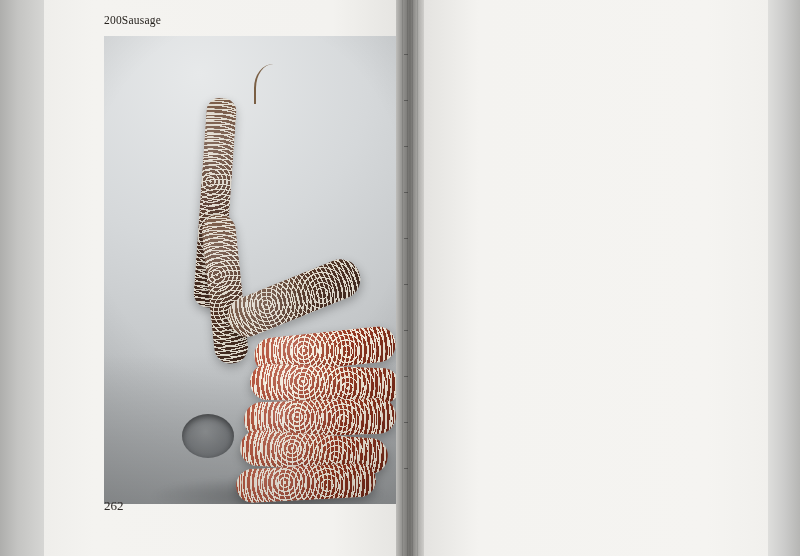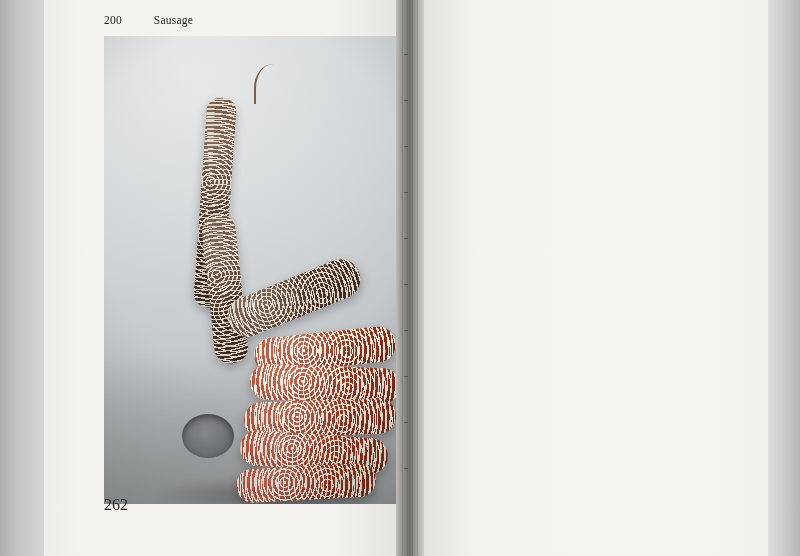--- a/index.html
+++ b/index.html
@@ -96,7 +96,6 @@
     top: 14px;
     display: flex;
     align-items: baseline;
-    gap: 32px;
     font-family: "Liberation Serif", serif;
     font-size: 11.5px;
     color: #25211d;

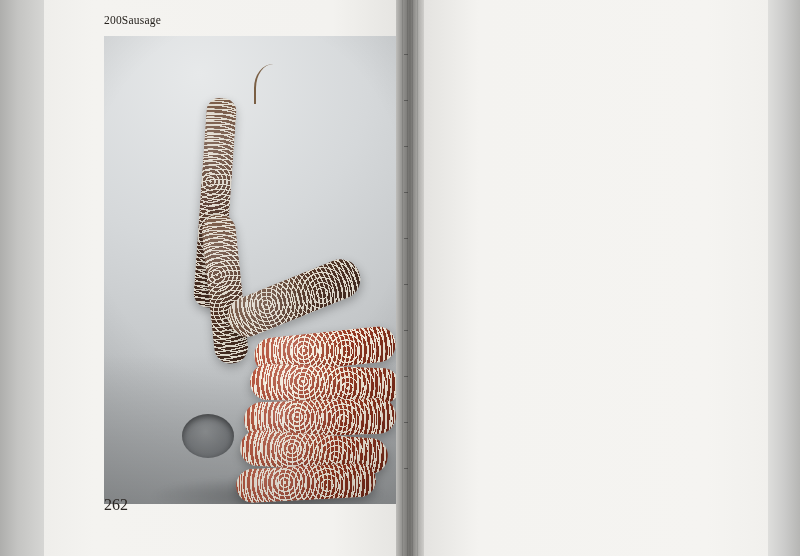--- a/index.html
+++ b/index.html
@@ -105,7 +105,7 @@
     position: absolute;
     left: 60px;
     bottom: 42px;
-    font-size: 16px;
+    font-size: 13px;
     color: #2a2623;
     text-align: right;
   }

